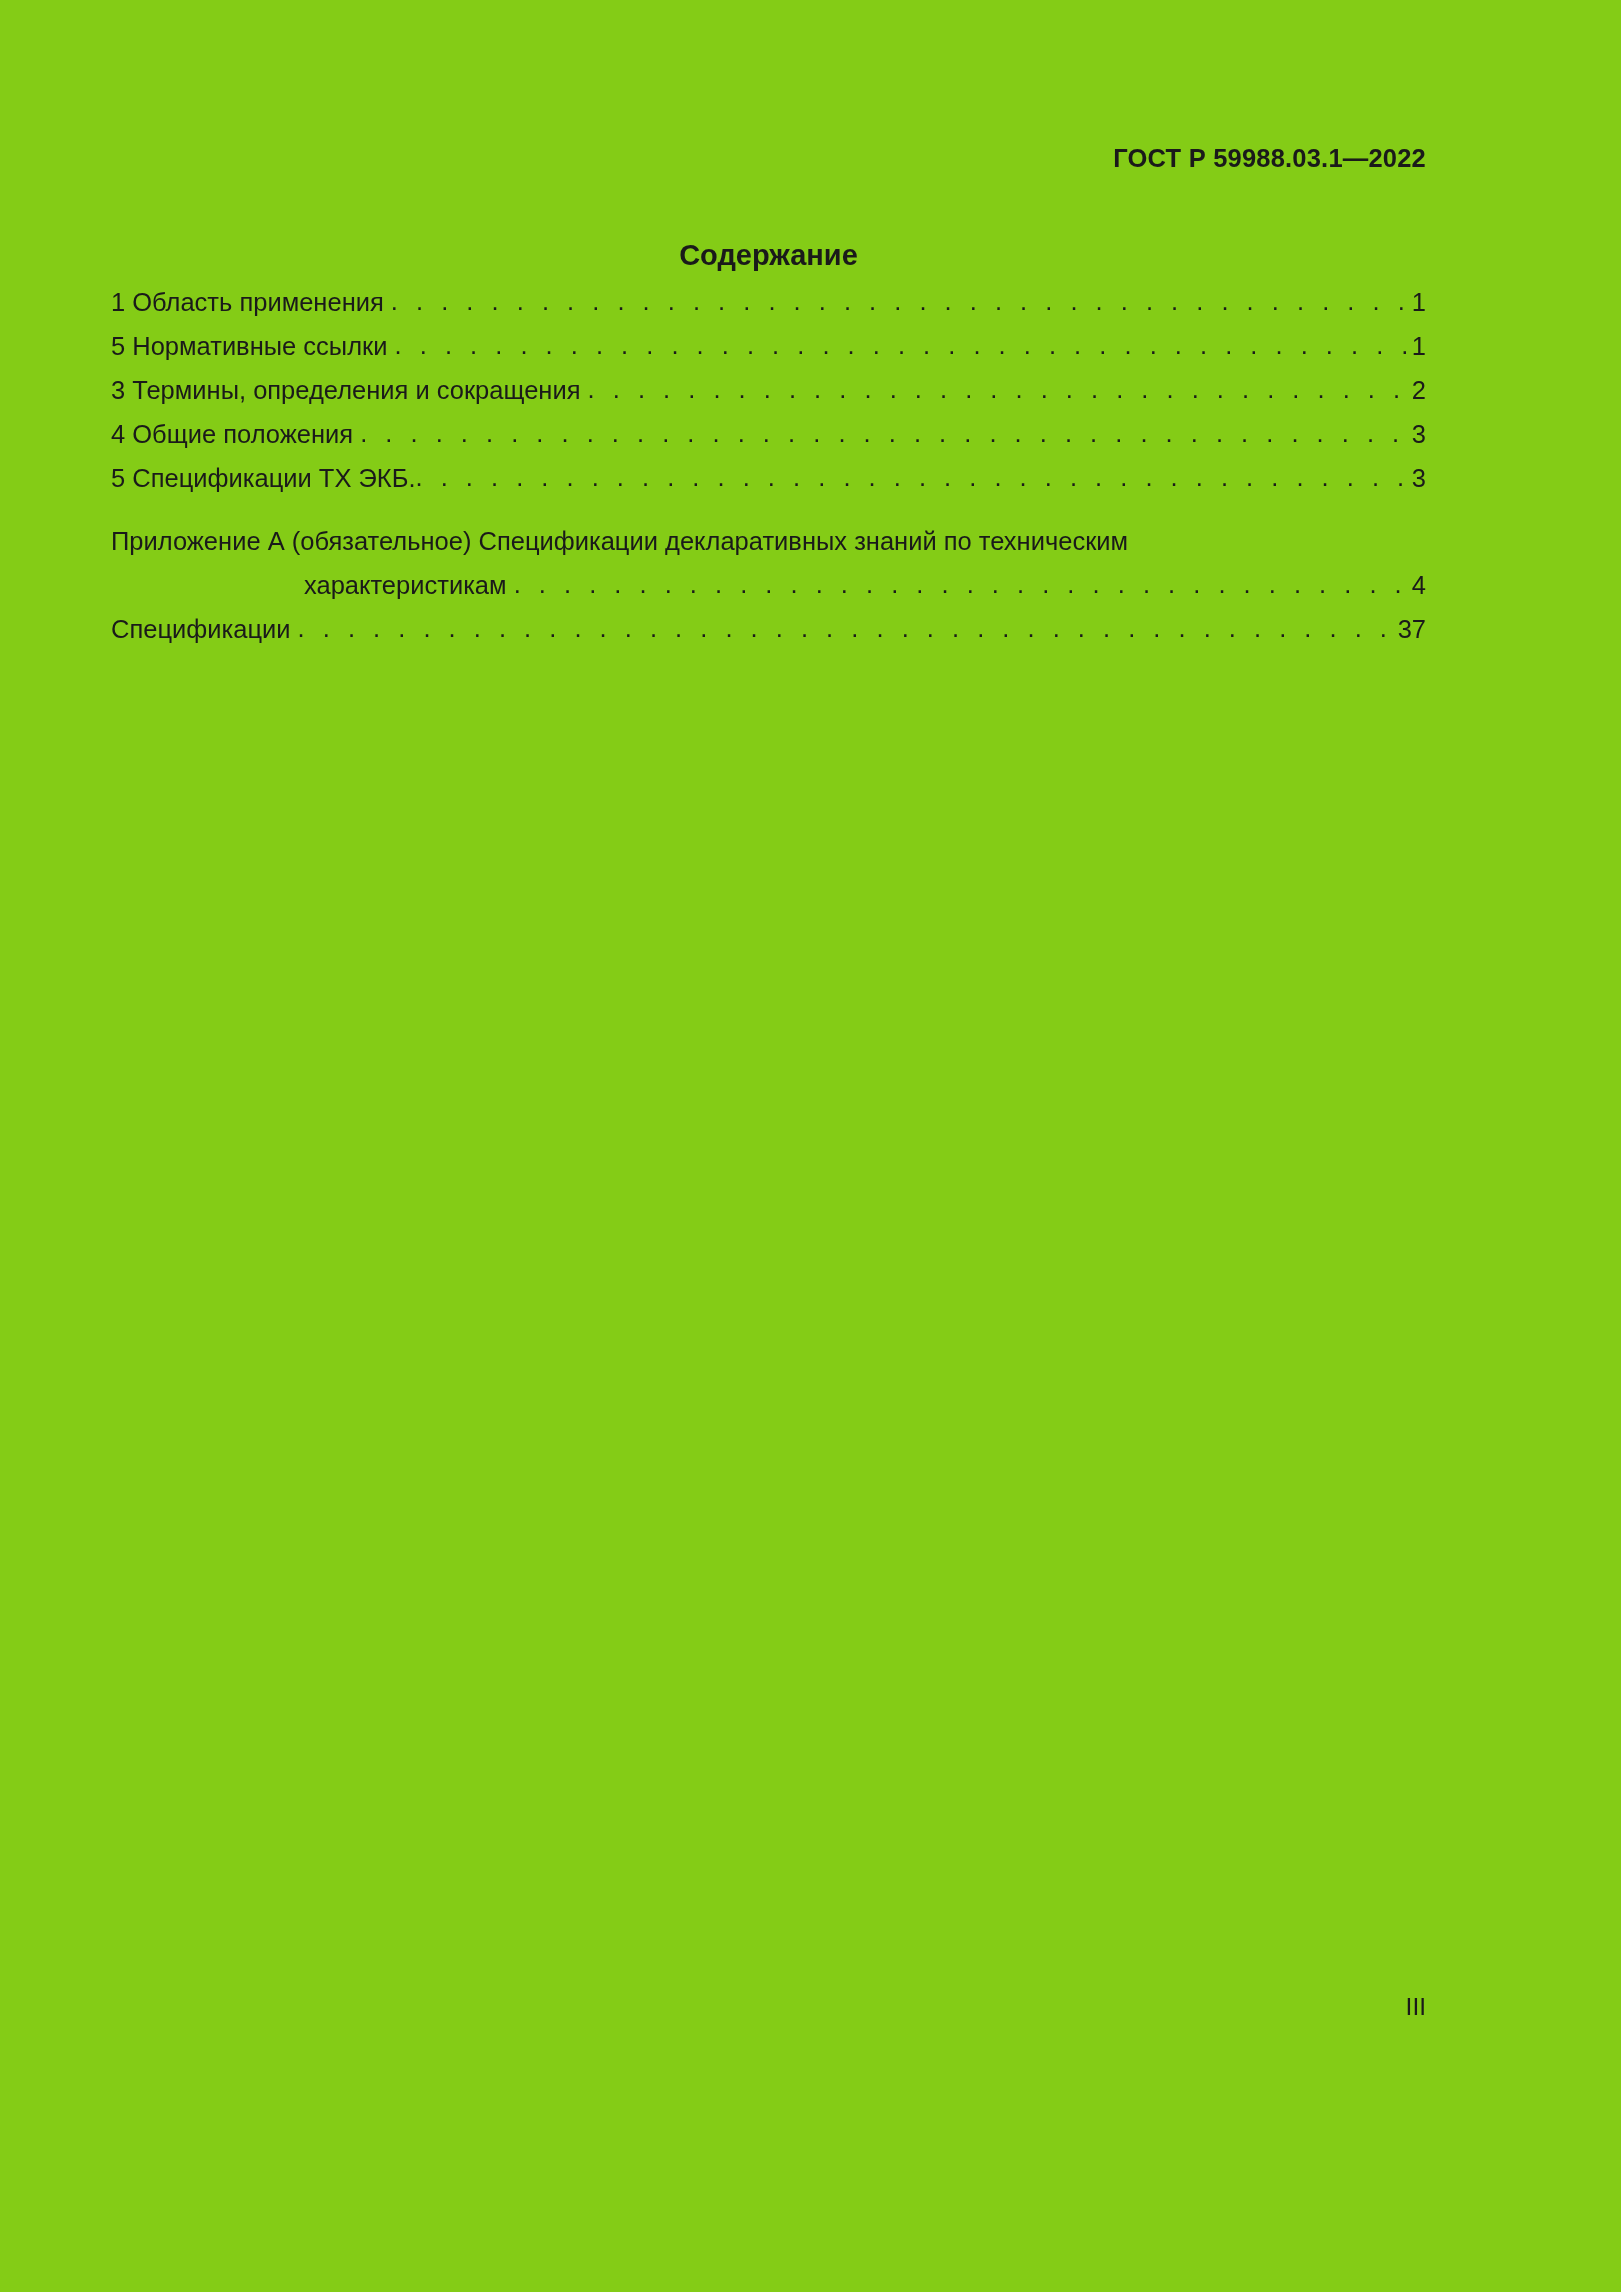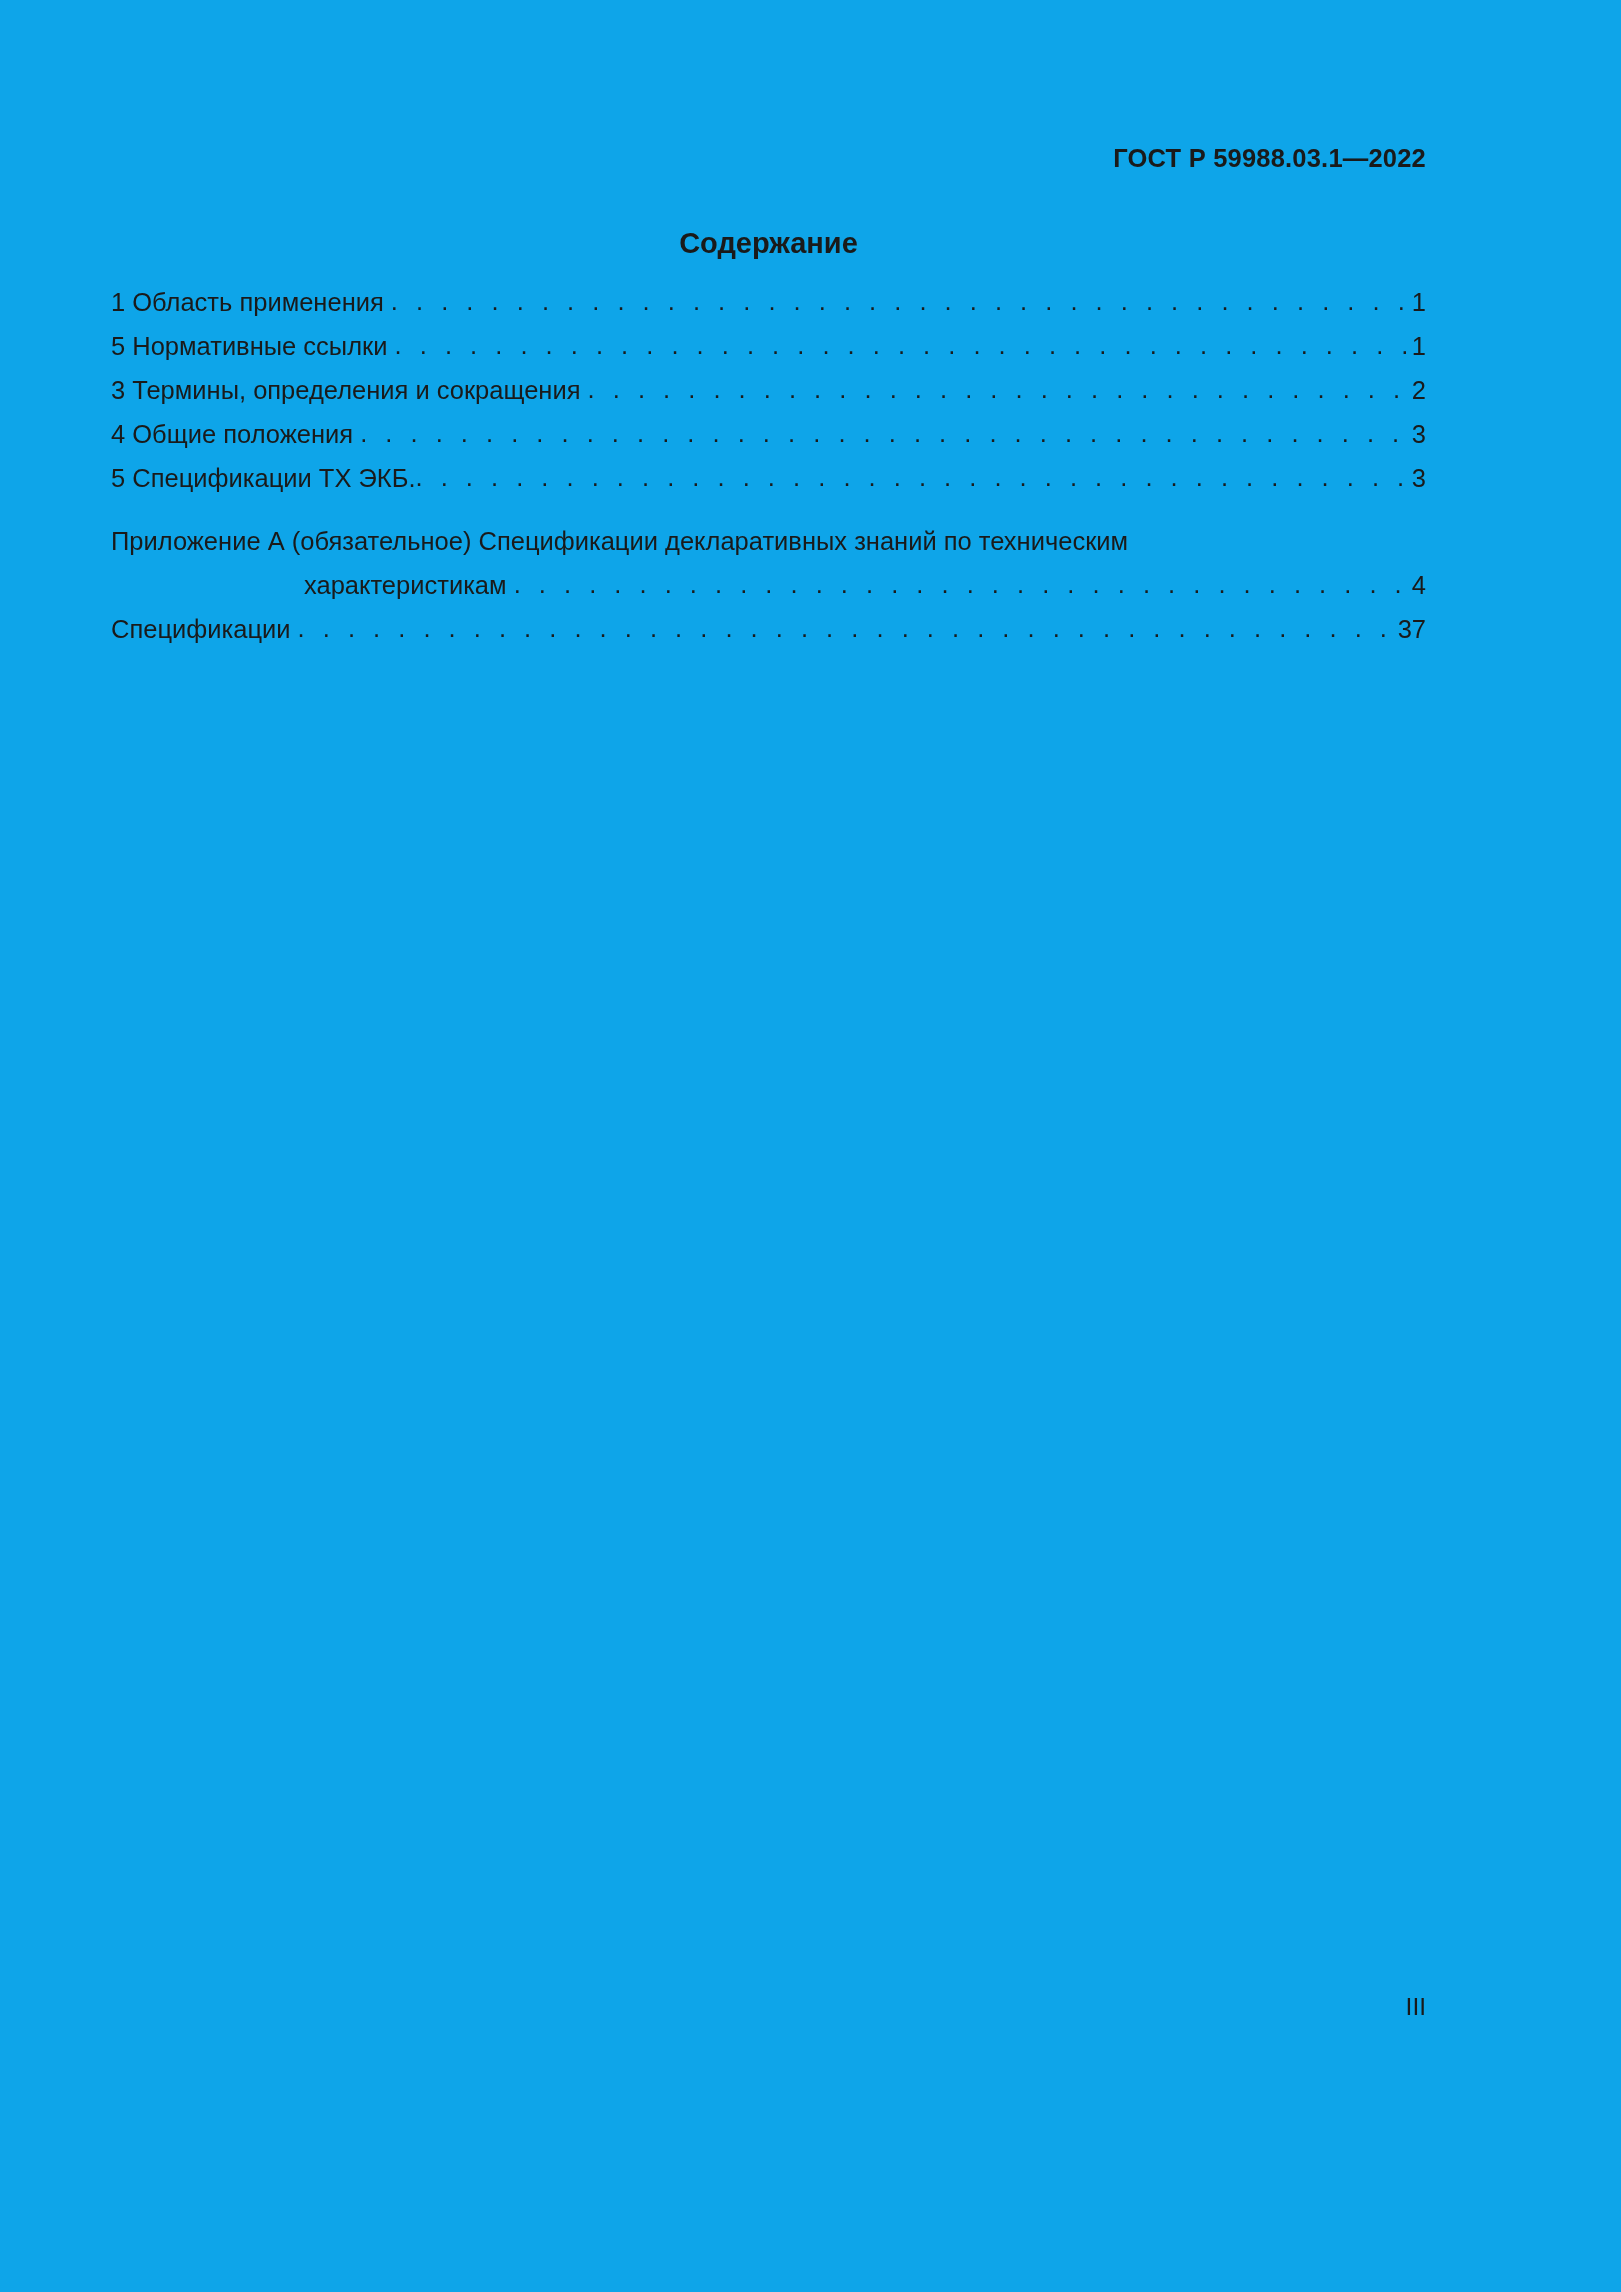--- a/index.html
+++ b/index.html
@@ -12,7 +12,7 @@
     position: relative;
     width: 1621px;
     height: 2293px;
-    background: #0ea5e9;
+    background: #84cc16;
     overflow: hidden;
     font-family: "Liberation Sans", sans-serif;
     color: #1a1a1a;

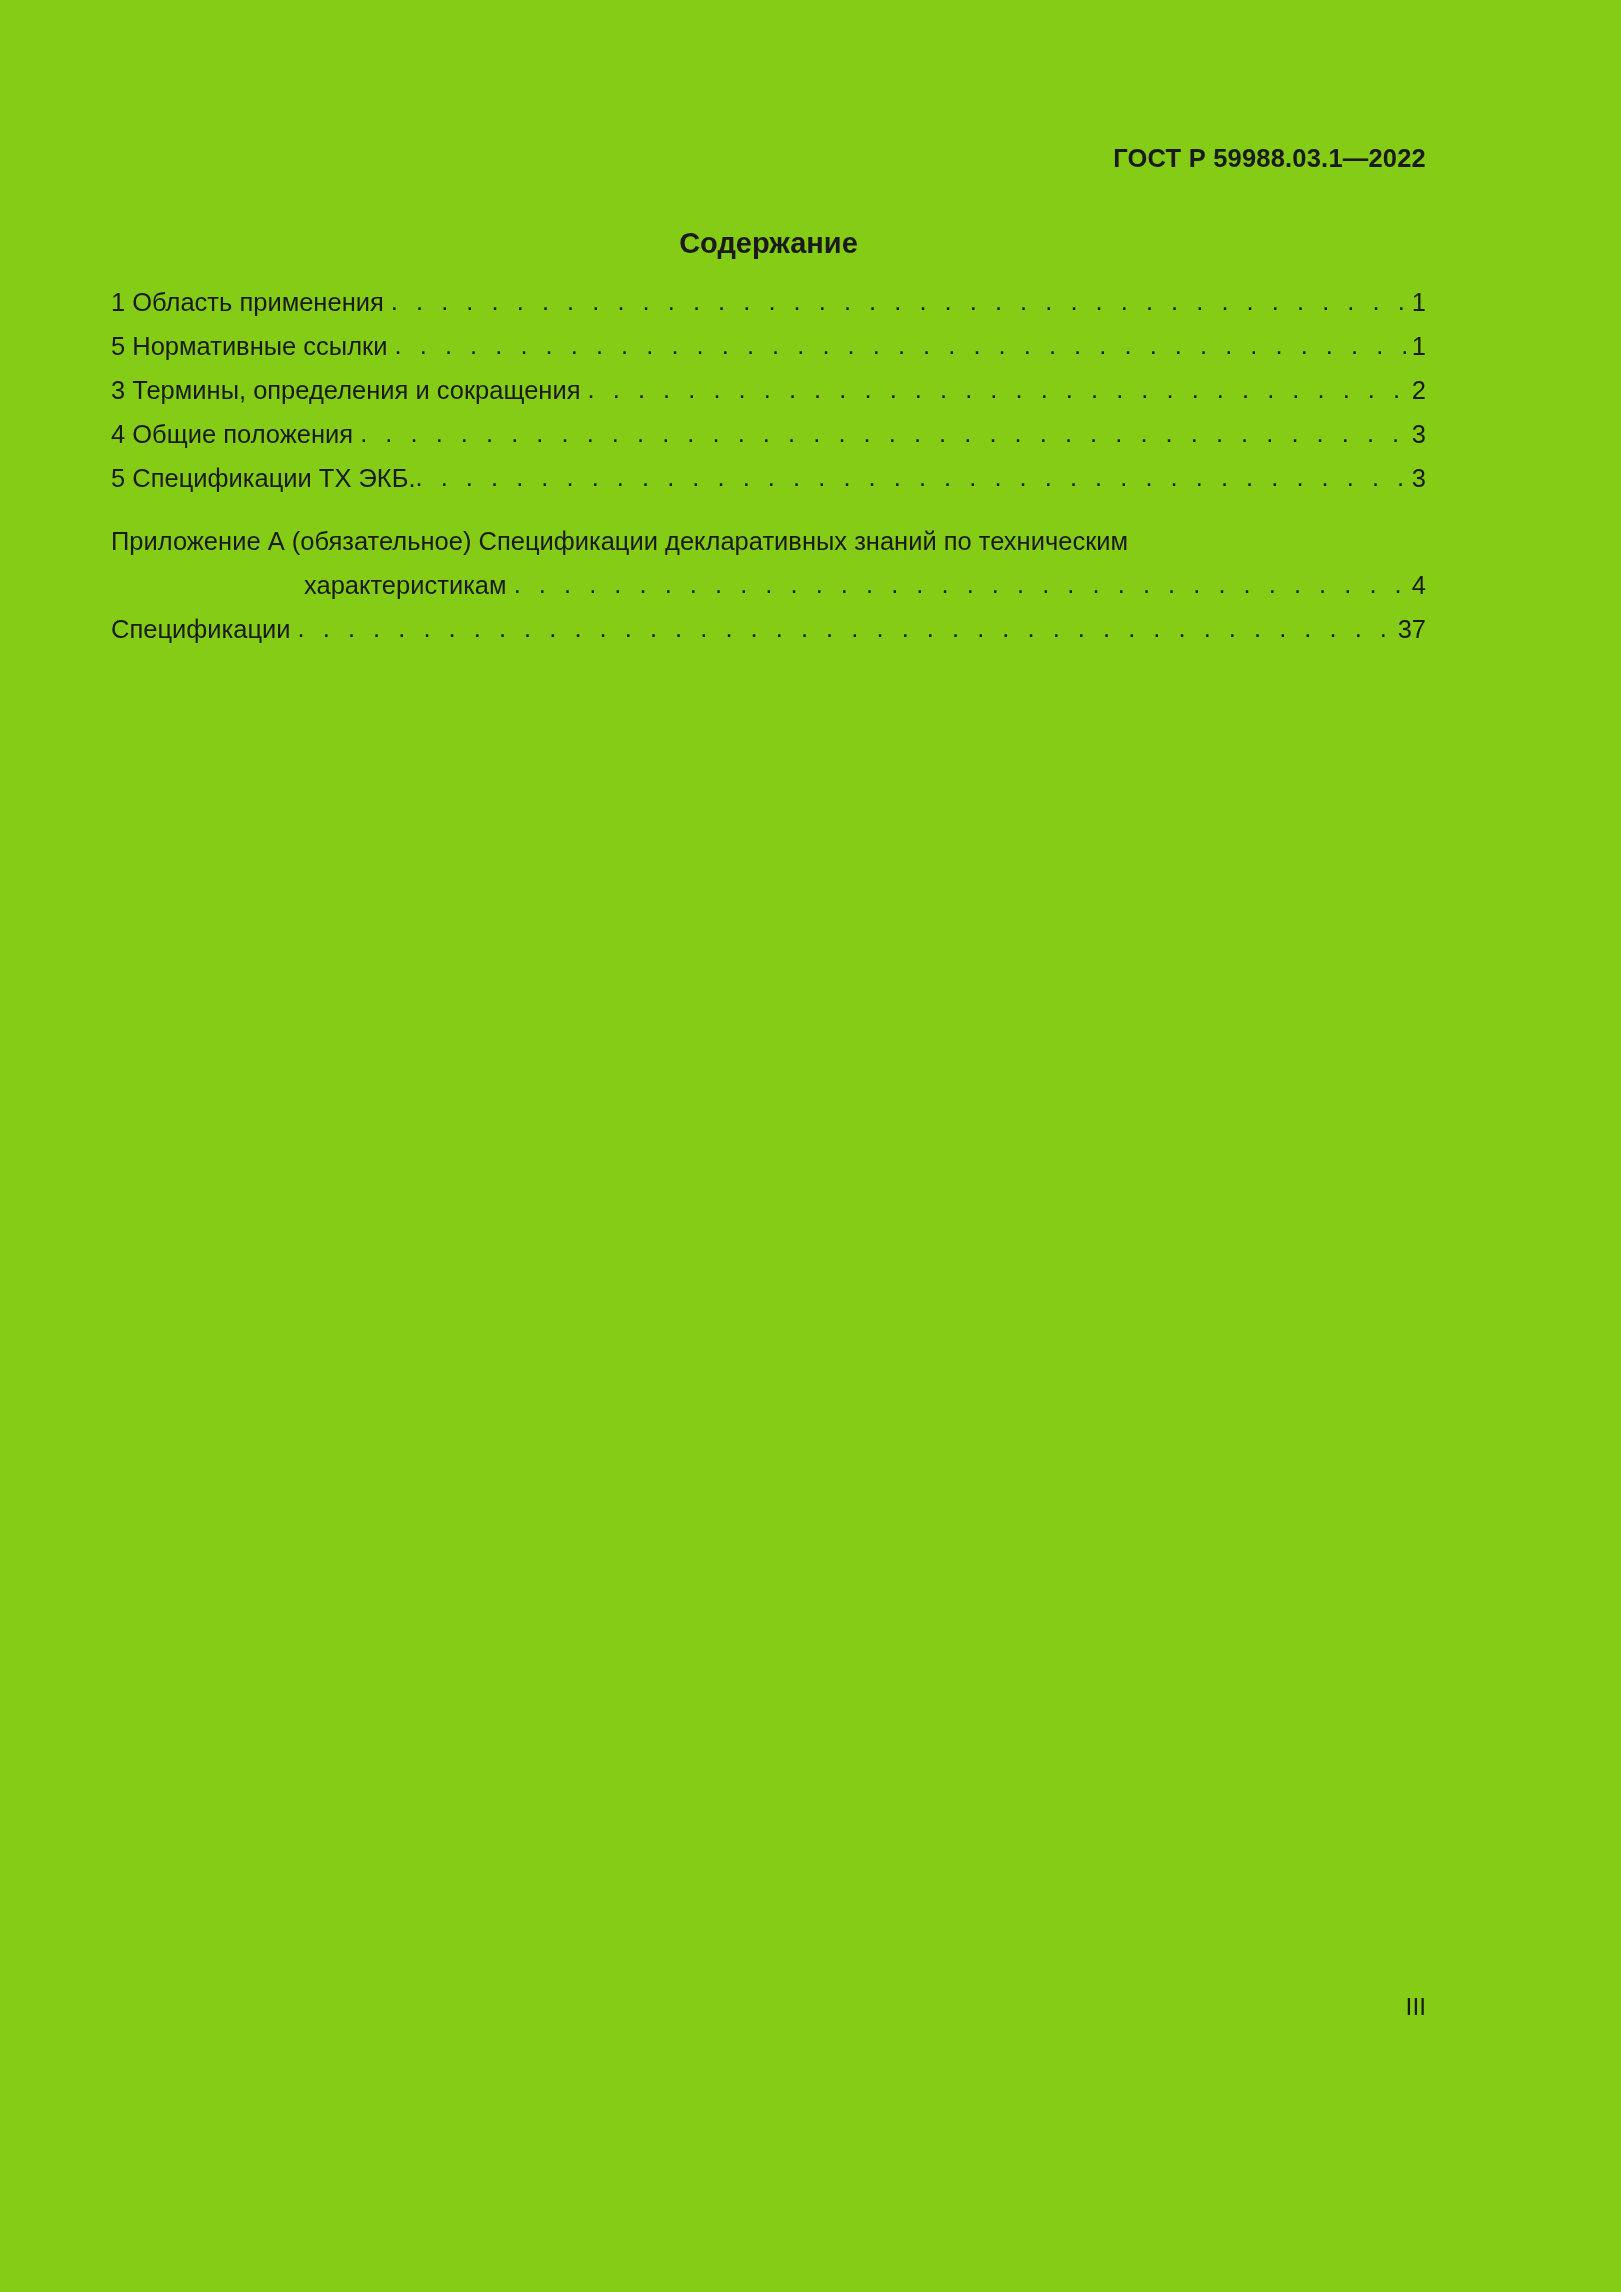--- a/index.html
+++ b/index.html
@@ -36,7 +36,7 @@
   
   .toc-title {
     position: absolute;
-    top: 206px;
+    top: 218px;
     left: 111px;
     width: 1315px;
     text-align: center;

